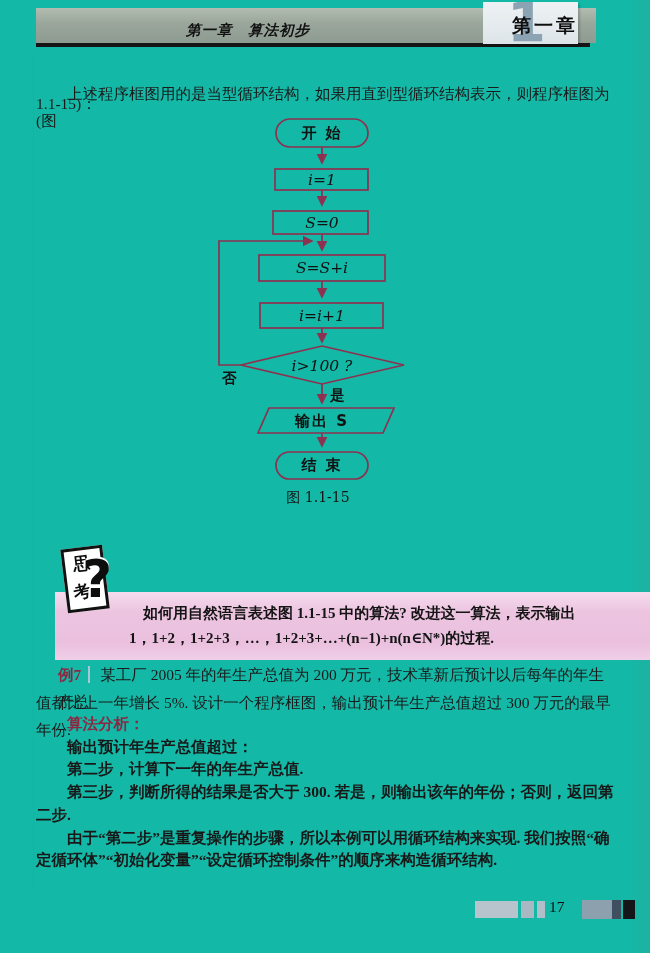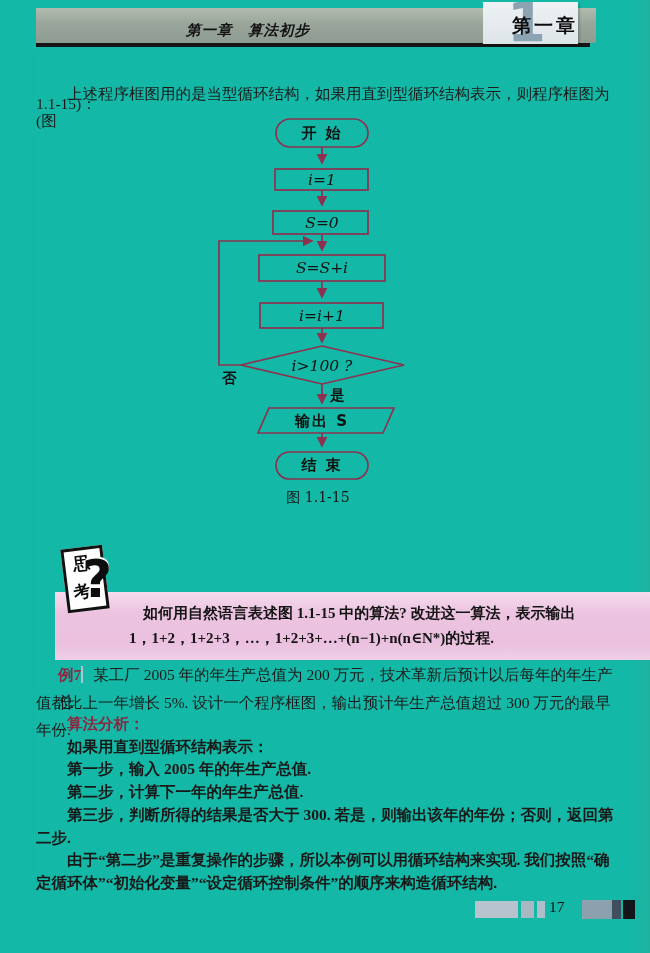--- a/index.html
+++ b/index.html
@@ -69,7 +69,7 @@
     text-shadow:-2px 0 0 #fff, 0 -2px 0 #fff; }
 
   
-  .ex-badge { color:var(--maroon,#8c2742); font-weight:700; padding-right:0;
+  .ex-badge { color:var(--maroon,#8c2742); font-weight:700; padding-right:7px;
     border-right:2px solid #a9c7d2; margin-right:10px; }
   .analysis { position:absolute; left:36px; top:713px; width:578px;
     font-size:15.5px; line-height:22.7px; font-weight:600; color:#181818; }

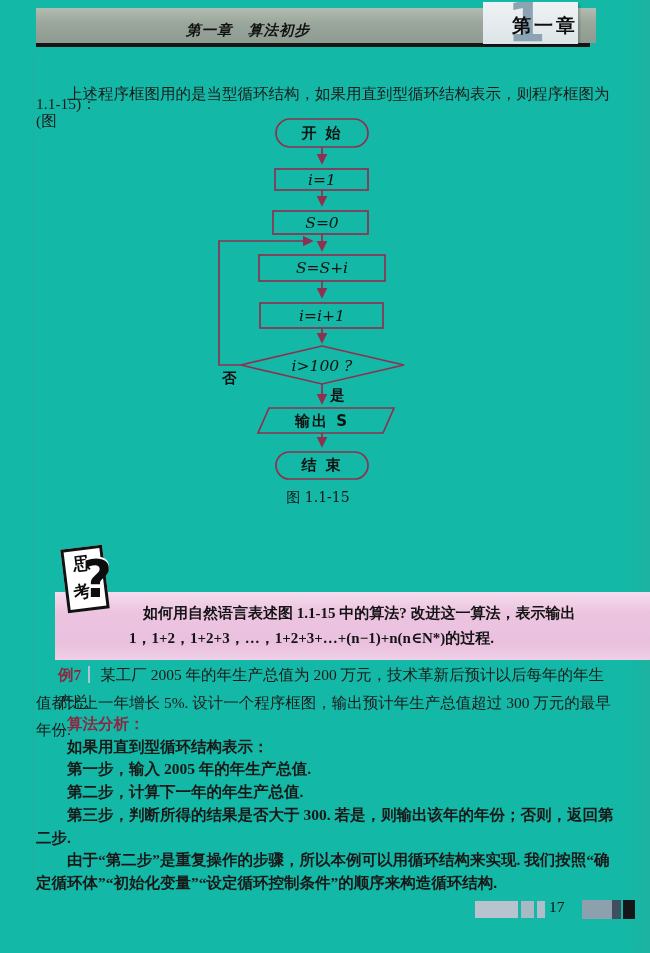--- a/index.html
+++ b/index.html
@@ -168,7 +168,7 @@
 
   <div class="analysis">
     <div class="ind title">算法分析：</div>
-    <div class="ind">如果用直到型循环结构表示：</div>
+    <div class="ind">输出预计年生产总值超过：</div>
     <div class="ind">第一步，输入 2005 年的年生产总值.</div>
     <div class="ind">第二步，计算下一年的年生产总值.</div>
     <div class="ind">第三步，判断所得的结果是否大于 300. 若是，则输出该年的年份；否则，返回第</div>

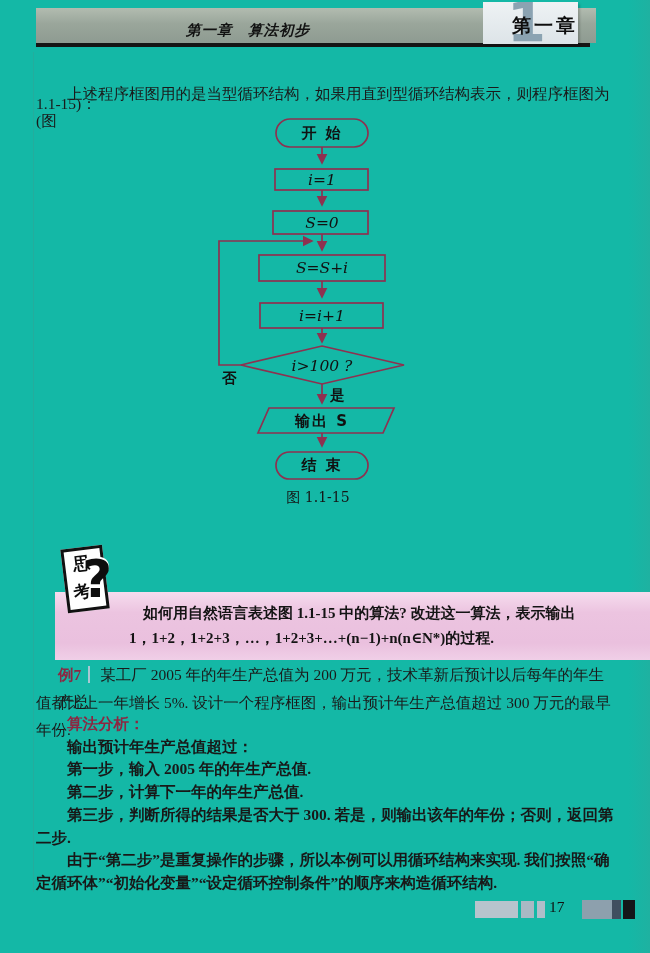--- a/index.html
+++ b/index.html
@@ -169,7 +169,6 @@
   <div class="analysis">
     <div class="ind title">算法分析：</div>
     <div class="ind">输出预计年生产总值超过：</div>
-    <div class="ind">第一步，输入 2005 年的年生产总值.</div>
     <div class="ind">第二步，计算下一年的年生产总值.</div>
     <div class="ind">第三步，判断所得的结果是否大于 300. 若是，则输出该年的年份；否则，返回第</div>
     <div>二步.</div>

